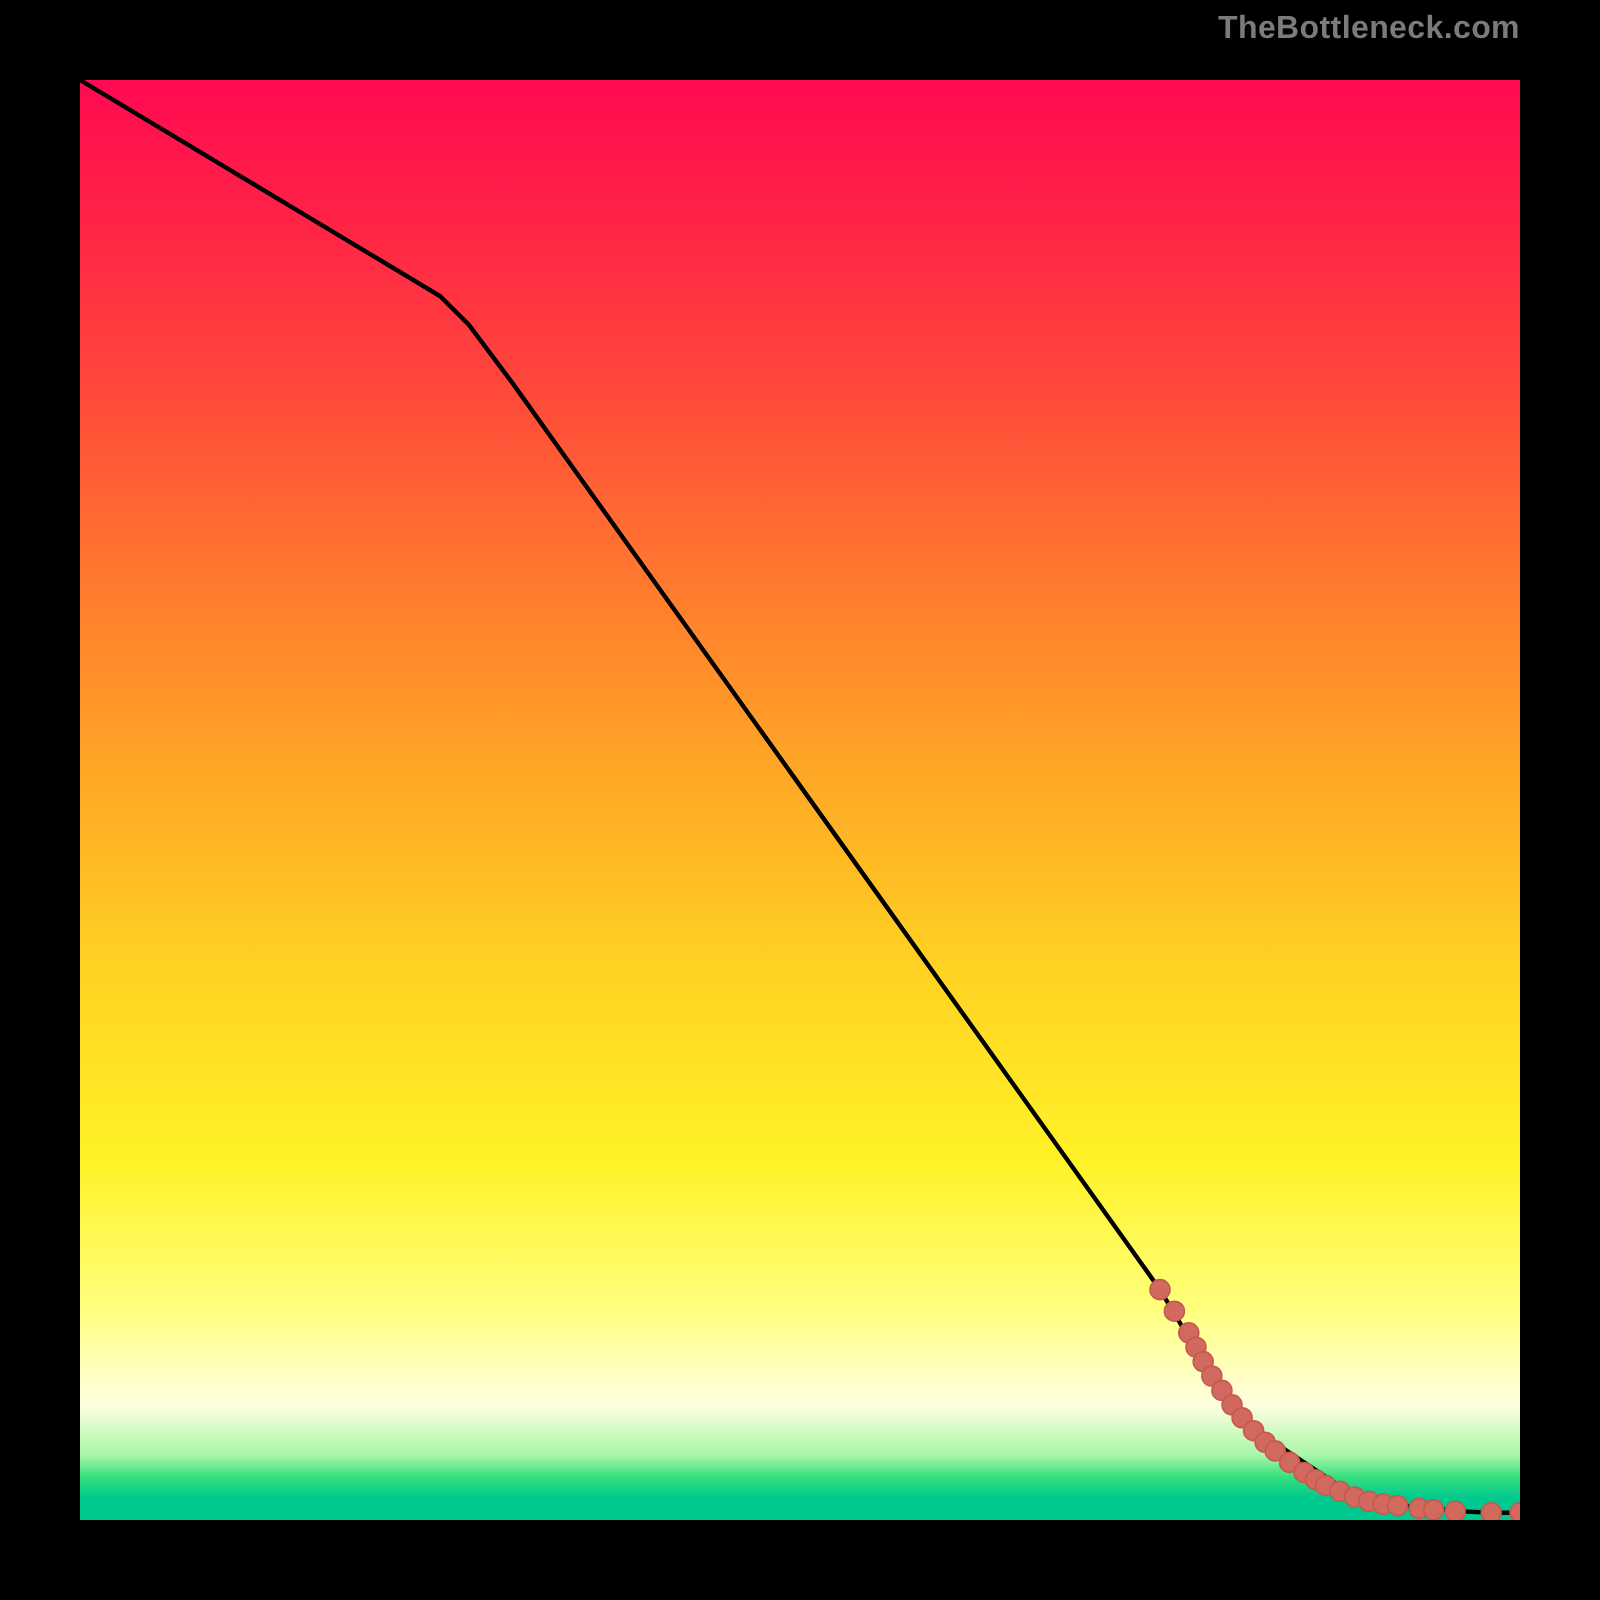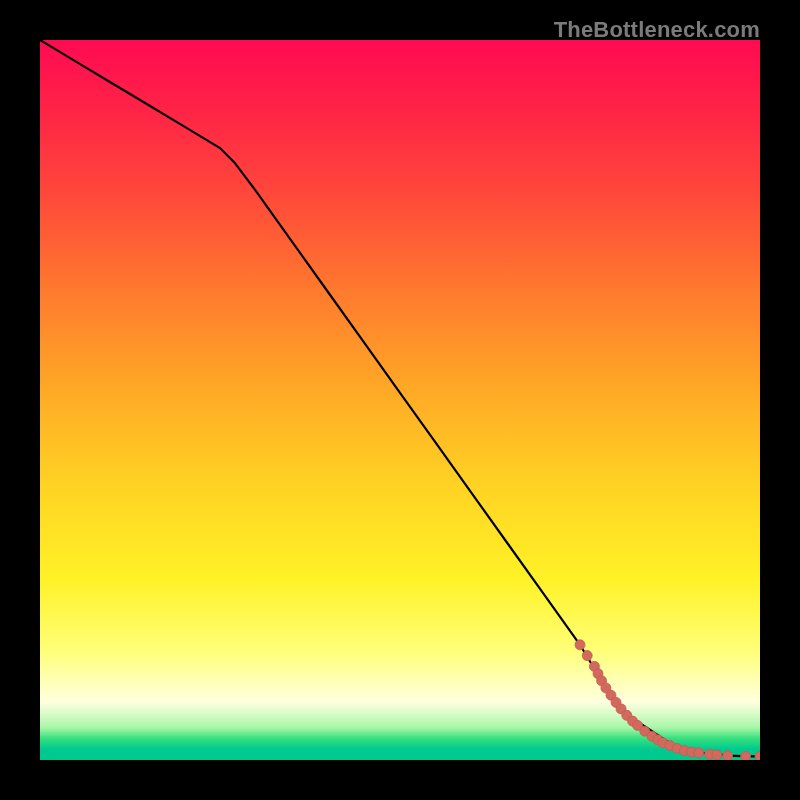--- a/index.html
+++ b/index.html
@@ -49,10 +49,10 @@
   }
   .watermark {
     position: absolute;
-    top: 17px;
+    top: 6px;
     right: 40px;
     font-family: Arial, Helvetica, sans-serif;
-    font-size: 22px;
+    font-size: 16px;
     font-weight: 600;
     color: #7b7b7b;
     letter-spacing: 0.2px;

